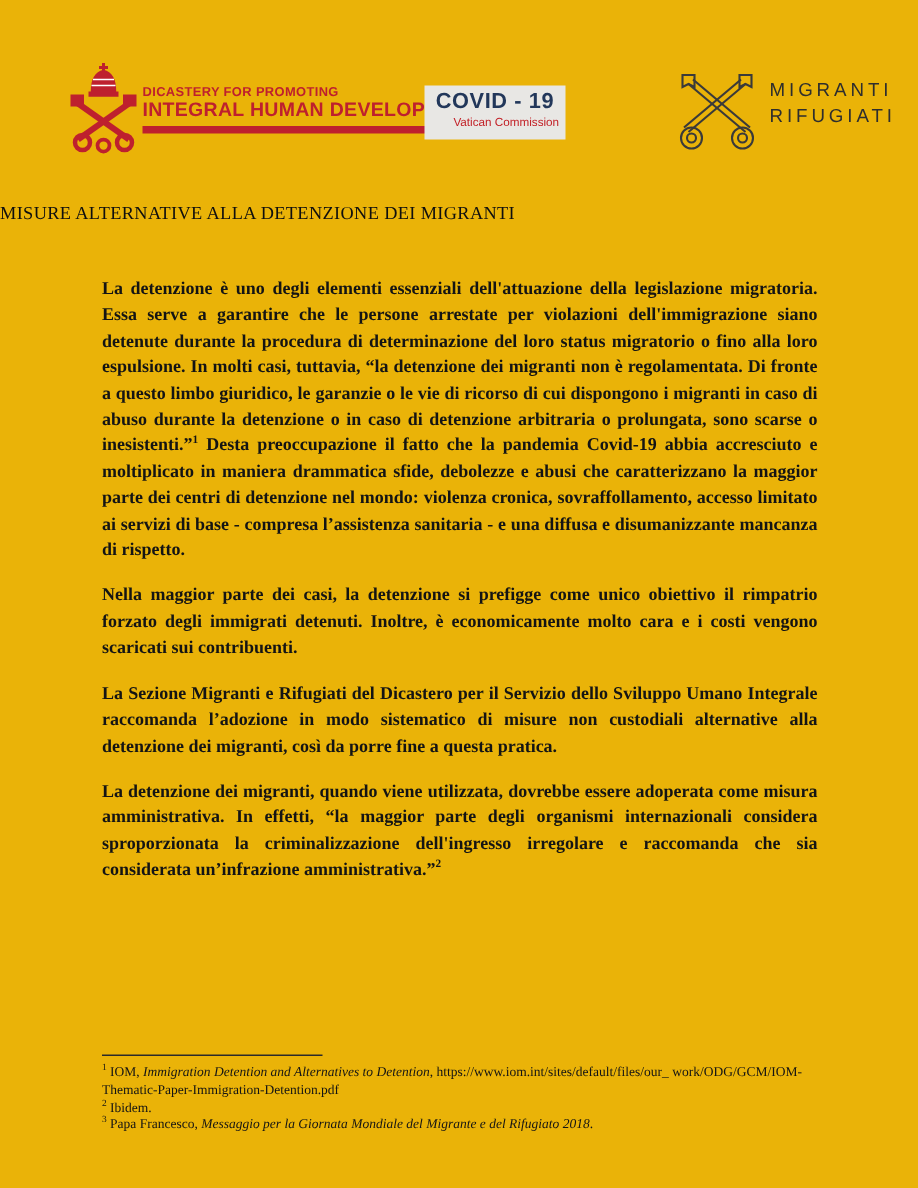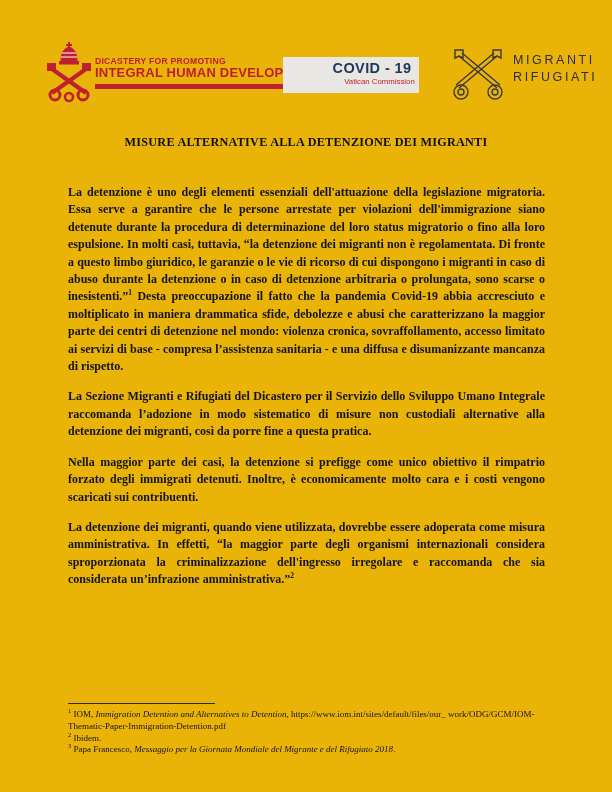--- a/index.html
+++ b/index.html
@@ -19,7 +19,7 @@
   .red-band { position:absolute; left:95px; top:84px; width:189px; height:5px; background:#BE202E; }
   .covid-box {
     position:absolute; left:283px; top:57px; width:94px; height:36px;
-    background:#E8E7E4; font-family:"Liberation Sans", sans-serif;padding-left:42px;
+    background:#E8E7E4; font-family:"Liberation Sans", sans-serif;
   }
   .covid-title {
     color:#22375A; font-weight:bold; font-size:14.5px; letter-spacing:0.4px;

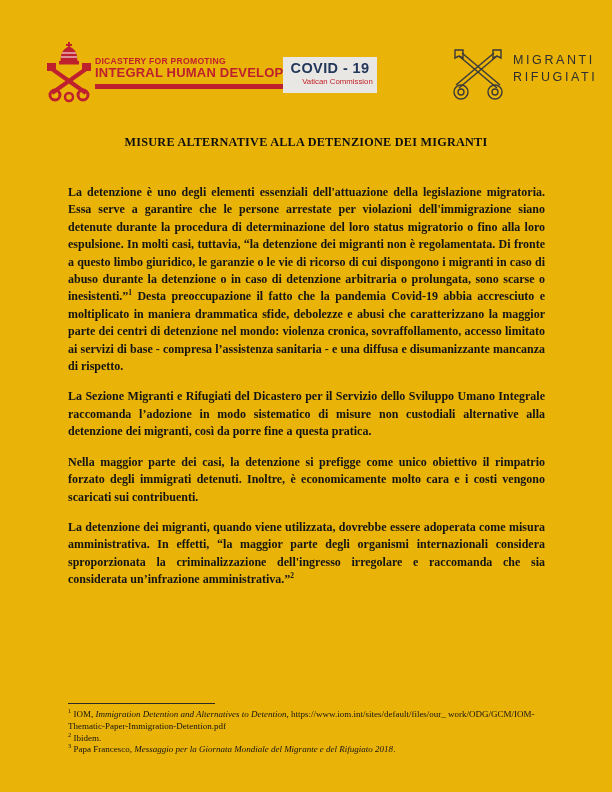--- a/index.html
+++ b/index.html
@@ -34,8 +34,8 @@
   }
   
   .doc-title {
-    position:absolute; top:135px; left:0; width:612px; text-align:center;
-    font-weight:bold; font-size:12.2px; letter-spacing:0.25px; color:#0f0f0f;
+    position:absolute; top:135px; left:0; width:612px; 
+    font-weight:normal; font-size:12.2px; letter-spacing:0.25px; color:#0f0f0f;
   }
   
   .content {

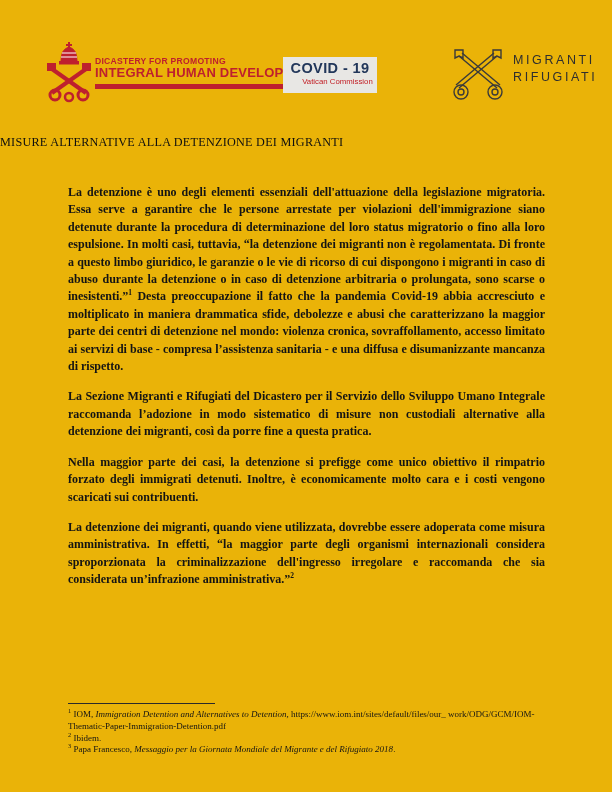--- a/index.html
+++ b/index.html
@@ -122,9 +122,9 @@
 
     <p><span>La detenzione è uno degli elementi essenziali dell'attuazione della legislazione migratoria. Essa serve a garantire che le persone arrestate per violazioni dell'immigrazione siano detenute durante la procedura di determinazione del loro status migratorio o fino alla loro espulsione. In molti casi, tuttavia, “la detenzione dei migranti non è regolamentata. Di fronte a questo limbo giuridico, le garanzie o le vie di ricorso di cui dispongono i migranti in caso di abuso durante la detenzione o in caso di detenzione arbitraria o prolungata, sono scarse o inesistenti.”</span><sup class="fnref">1</sup><span> Desta preoccupazione il fatto che la pandemia Covid-19 abbia accresciuto e moltiplicato in maniera drammatica sfide, debolezze e abusi che caratterizzano la maggior parte dei centri di detenzione nel mondo: violenza cronica, sovraffollamento, accesso limitato ai servizi di base - compresa l’assistenza sanitaria - e una diffusa e disumanizzante mancanza di rispetto.</span></p>
 
+    <p>Nella maggior parte dei casi, la detenzione si prefigge come unico obiettivo il rimpatrio forzato degli immigrati detenuti. Inoltre, è economicamente molto cara e i costi vengono scaricati sui contribuenti.</p>
+
     <p>La Sezione Migranti e Rifugiati del Dicastero per il Servizio dello Sviluppo Umano Integrale raccomanda l’adozione in modo sistematico di misure non custodiali alternative alla detenzione dei migranti, così da porre fine a questa pratica.</p>
-
-    <p>Nella maggior parte dei casi, la detenzione si prefigge come unico obiettivo il rimpatrio forzato degli immigrati detenuti. Inoltre, è economicamente molto cara e i costi vengono scaricati sui contribuenti.</p>
 
 
     <p><span>La detenzione dei migranti, quando viene utilizzata, dovrebbe essere adoperata come misura amministrativa. In effetti, “la maggior parte degli organismi internazionali considera sproporzionata la criminalizzazione dell'ingresso irregolare e raccomanda che sia considerata un’infrazione amministrativa.”</span><sup class="fnref">2</sup></p>

